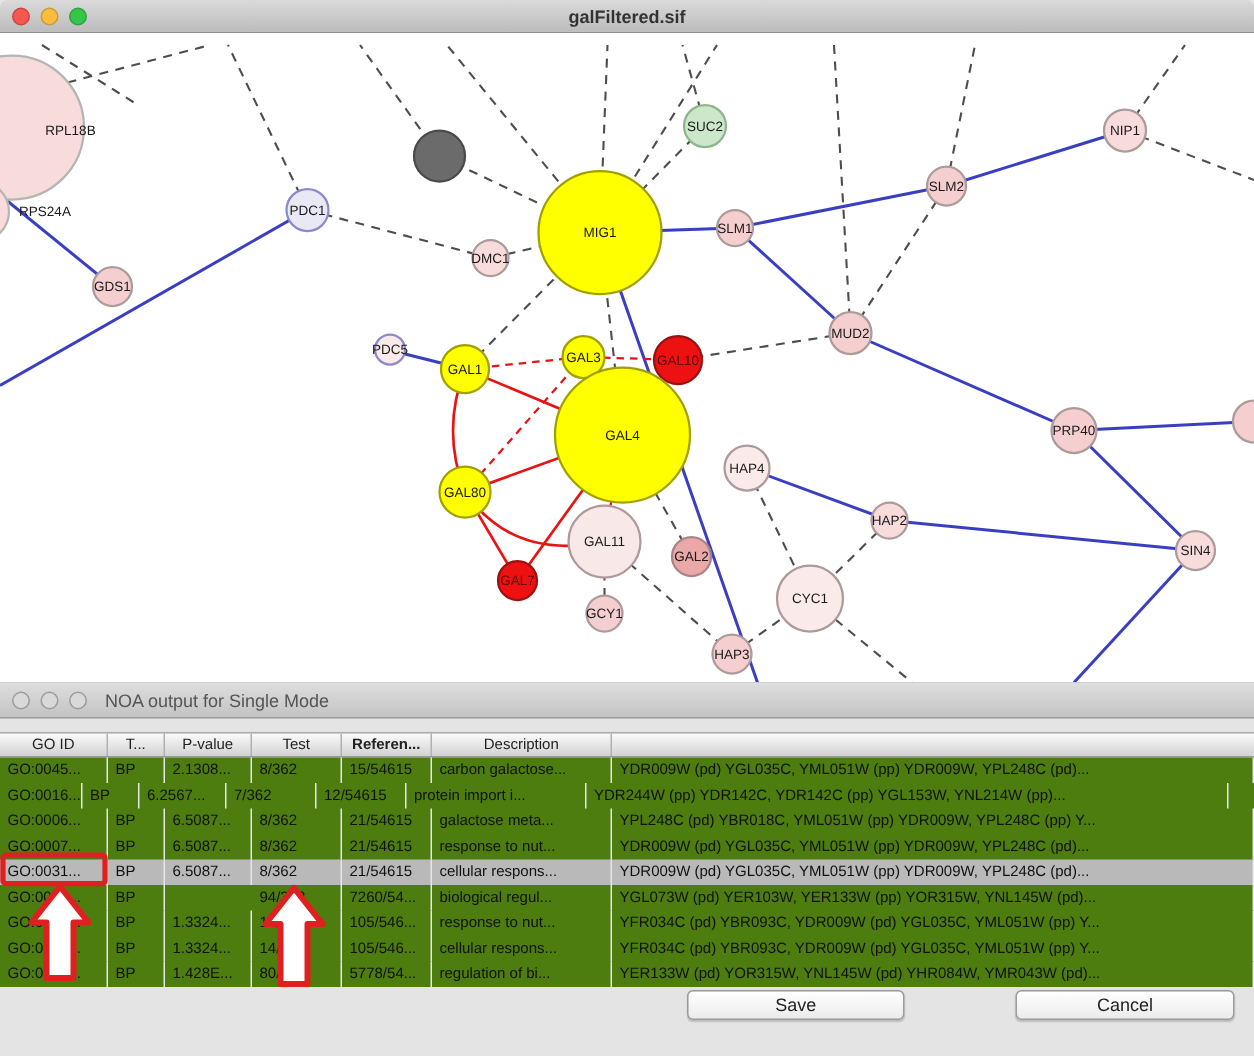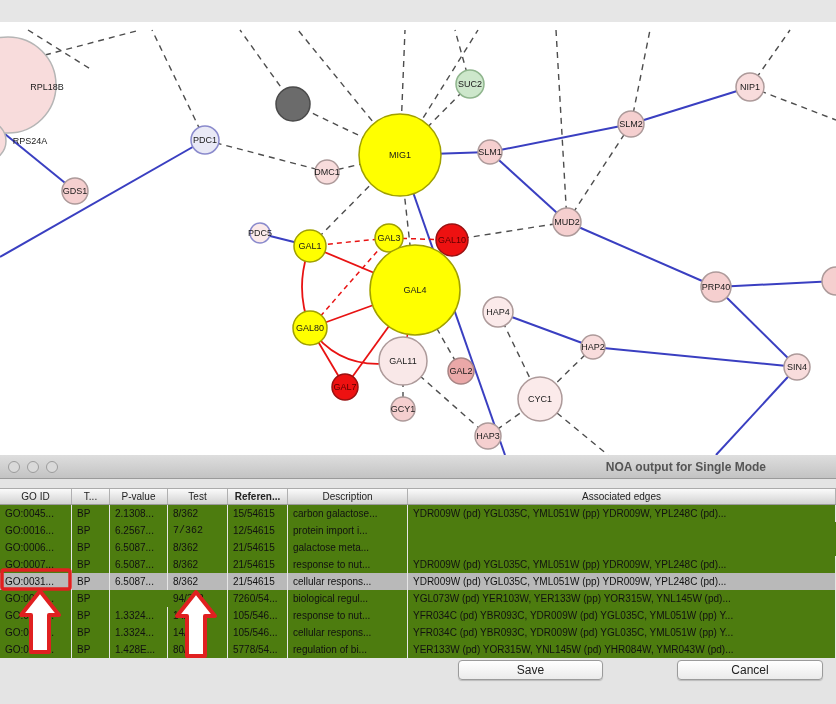--- a/index.html
+++ b/index.html
@@ -40,6 +40,14 @@
 <body>
 
 <div class="window-top">
+  <div class="titlebar">
+    <div class="traffic">
+      <span class="light red"></span>
+      <span class="light yellow"></span>
+      <span class="light green"></span>
+    </div>
+    <div class="wtitle">galFiltered.sif</div>
+  </div>
   <svg id="graph-svg" viewBox="0 0 836 433">
       <path d="M75 169 L0 108" stroke="#3a3fc1" stroke-width="2" fill="none"></path>
       <path d="M205 118 L0 235" stroke="#3a3fc1" stroke-width="2" fill="none"></path>

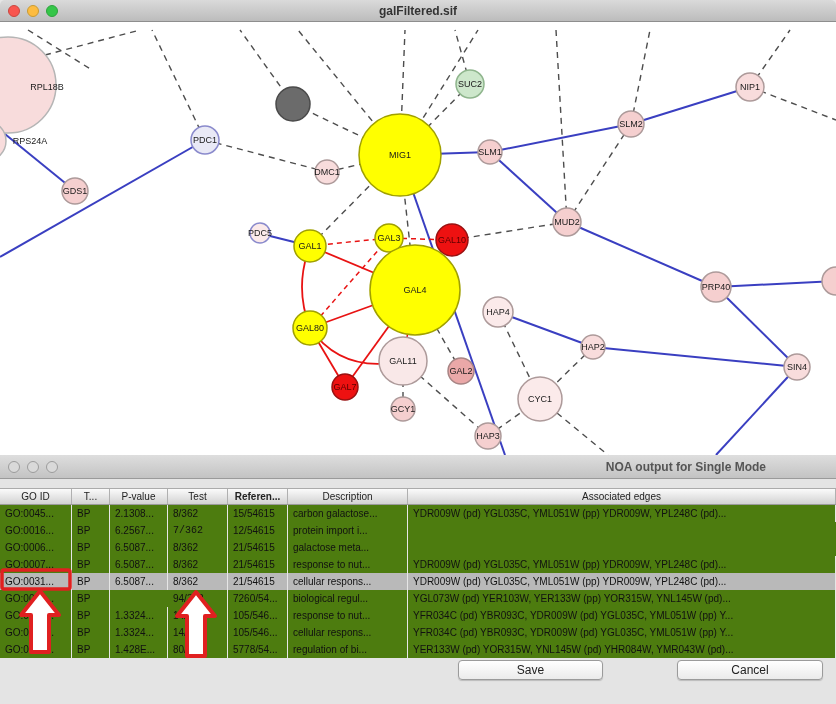--- a/index.html
+++ b/index.html
@@ -21,7 +21,7 @@
   .window-bottom{position:absolute;left:0;top:455px;width:836px;height:249px;background:#e4e4e4;border-top:1px solid #979797;box-sizing:border-box}
   .titlebar2{position:absolute;left:0;top:455px;width:836px;height:24px;background:linear-gradient(#dedede,#c3c3c3);border-bottom:1px solid #9a9a9a;box-sizing:border-box}
   .titlebar2 .traffic{top:6px}
-  .wtitle2{position:absolute;left:70px;right:70px;top:0;height:24px;line-height:24px;text-align:right;font-weight:bold;font-size:12px;color:#555;white-space:nowrap}
+  .wtitle2{position:absolute;left:70px;right:86px;top:0;height:24px;line-height:24px;text-align:left;font-weight:normal;font-size:12px;color:#555;white-space:nowrap}
 
   #thead{position:absolute;left:0;top:488px;width:836px;height:17px;display:flex;background:linear-gradient(#fbfbfb,#d2d2d2);border-top:1px solid #ababab;border-bottom:1px solid #9a9a9a;box-sizing:border-box}
   .th{font-size:10px;line-height:15px;text-align:center;color:#222;border-right:1px solid #b0b0b0;box-sizing:border-box;overflow:hidden;white-space:nowrap;flex:none}

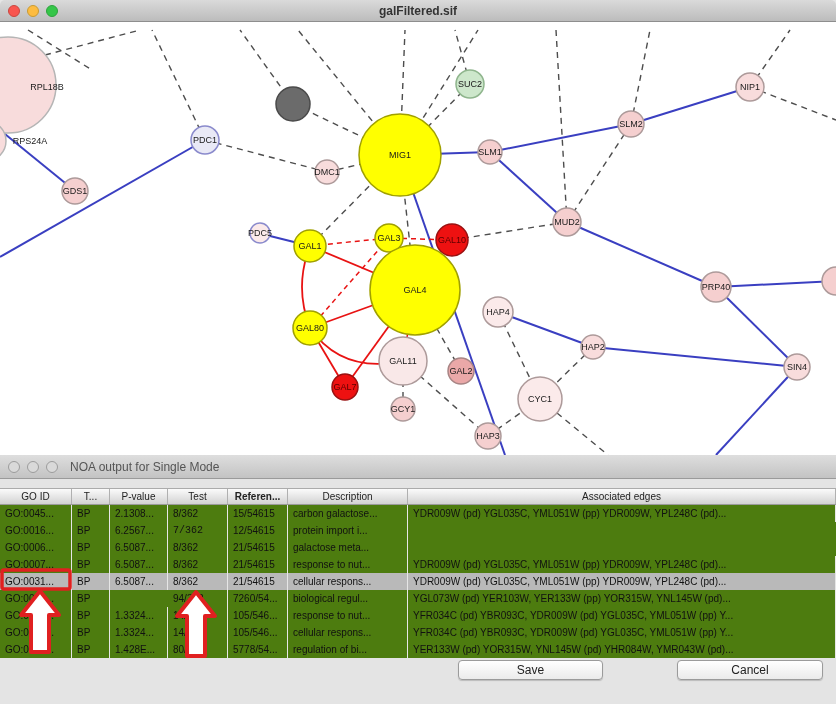--- a/index.html
+++ b/index.html
@@ -178,7 +178,6 @@
     <div class="th" style="width: 60px;">Test</div>
     <div class="th" style="width: 60px; font-weight: bold;">Referen...</div>
     <div class="th" style="width: 120px;">Description</div>
-    <div class="th" style="width: 428px;">Associated edges</div>
   </div>
 <div id="tbody">
     <div class="tr">

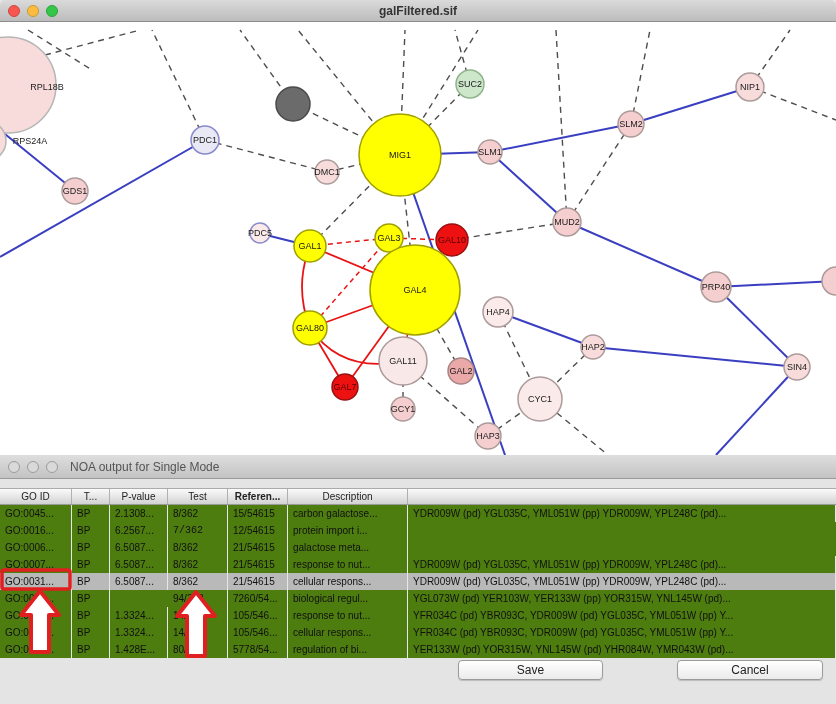--- a/index.html
+++ b/index.html
@@ -190,7 +190,7 @@
       <div class="td" style="width: 428px;">YDR009W (pd) YGL035C, YML051W (pp) YDR009W, YPL248C (pd)...</div>
     </div>
     <div class="tr">
-      <div class="td" style="width: 72px;">GO:0016...</div>
+      <div class="td" style="width: 55px;">GO:0016...</div>
       <div class="td" style="width: 38px;">BP</div>
       <div class="td" style="width: 58px;">6.2567...</div>
       <div class="td" style="width: 60px; font-family: Liberation Mono, monospace;">7/362</div>

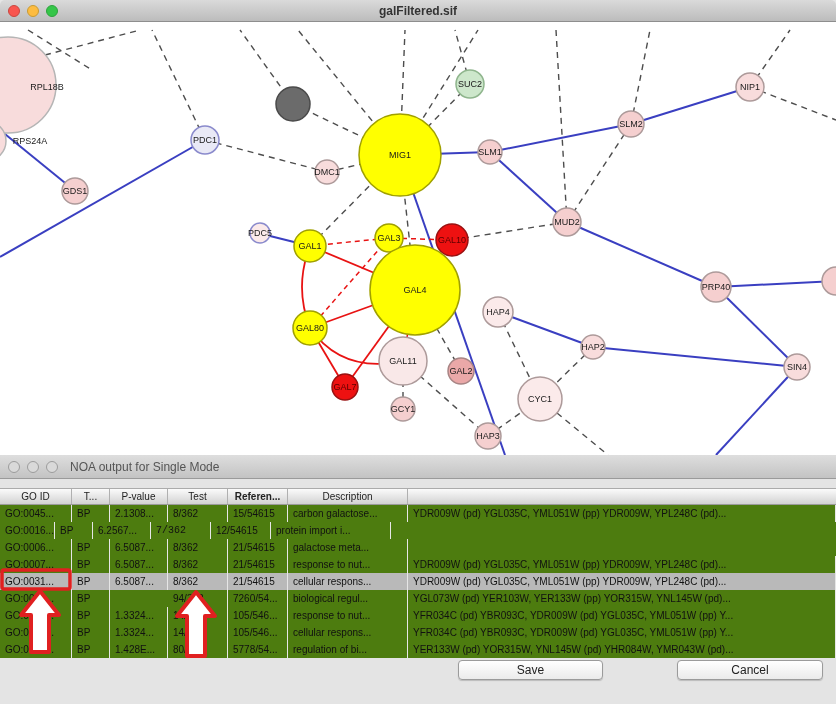--- a/index.html
+++ b/index.html
@@ -193,7 +193,7 @@
       <div class="td" style="width: 55px;">GO:0016...</div>
       <div class="td" style="width: 38px;">BP</div>
       <div class="td" style="width: 58px;">6.2567...</div>
-      <div class="td" style="width: 60px; font-family: Liberation Mono, monospace;">7/362</div>
+      <div class="td" style="width: 60px;">7/362</div>
       <div class="td" style="width: 60px;">12/54615</div>
       <div class="td" style="width: 120px;">protein import i...</div>
     </div>

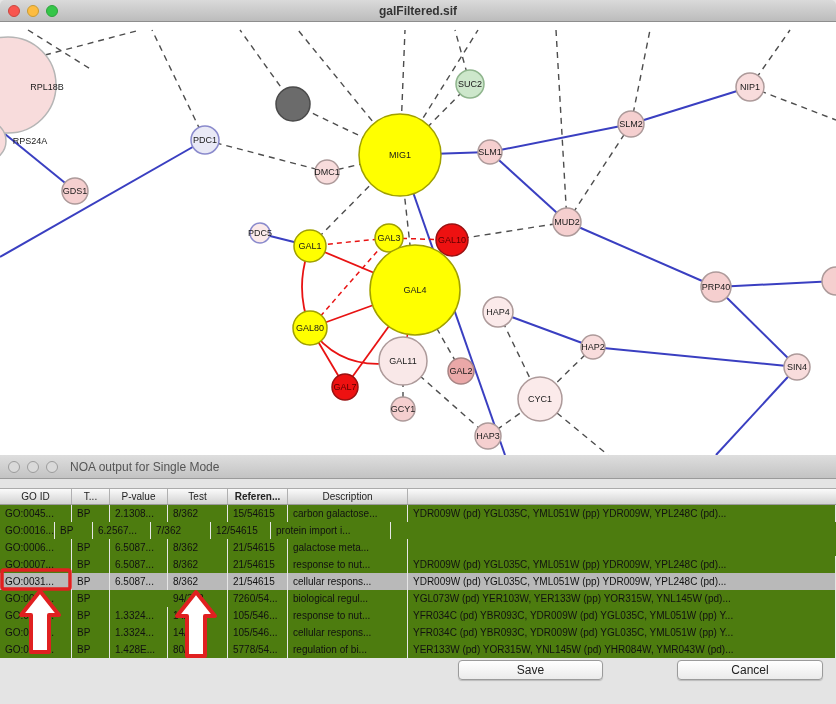--- a/index.html
+++ b/index.html
@@ -196,6 +196,7 @@
       <div class="td" style="width: 60px;">7/362</div>
       <div class="td" style="width: 60px;">12/54615</div>
       <div class="td" style="width: 120px;">protein import i...</div>
+      <div class="td" style="width: 428px;">YDR244W (pp) YDR142C, YDR142C (pp) YGL153W, YNL214W (pp)...</div>
     </div>
     <div class="tr">
       <div class="td" style="width: 72px;">GO:0006...</div>

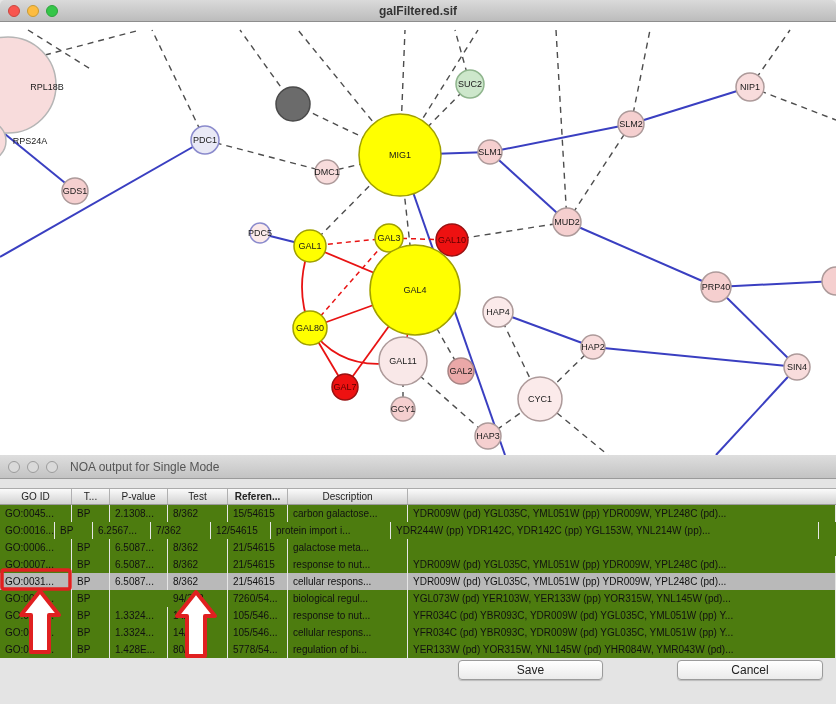--- a/index.html
+++ b/index.html
@@ -205,6 +205,7 @@
       <div class="td" style="width: 60px;">8/362</div>
       <div class="td" style="width: 60px;">21/54615</div>
       <div class="td" style="width: 120px;">galactose meta...</div>
+      <div class="td" style="width: 428px;">YPL248C (pd) YBR018C, YML051W (pp) YDR009W, YPL248C (pp) Y...</div>
     </div>
     <div class="tr">
       <div class="td" style="width: 72px;">GO:0007...</div>

